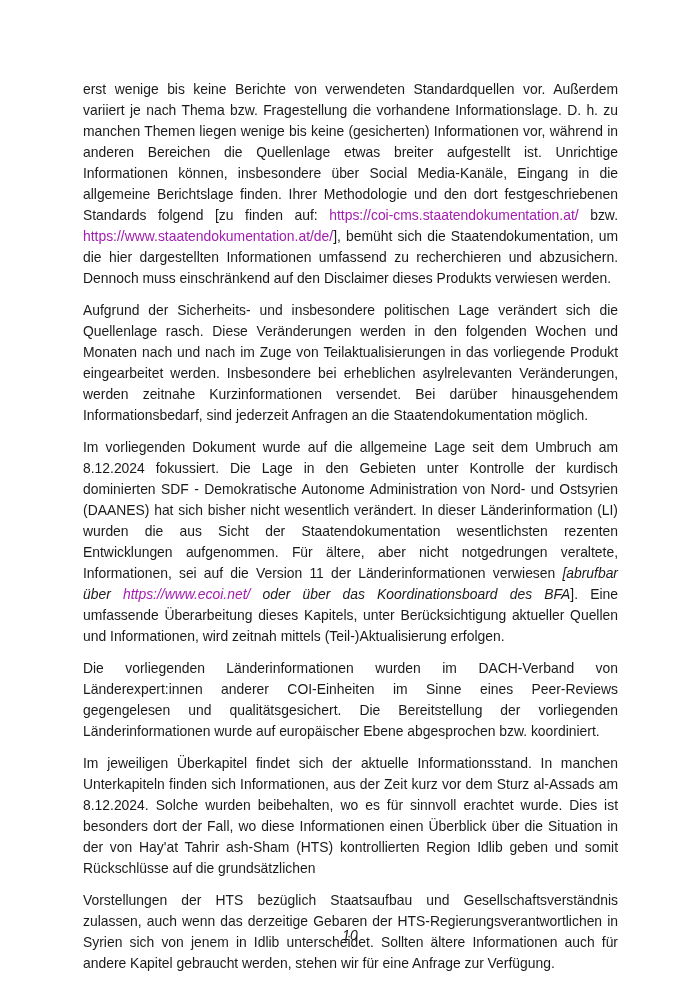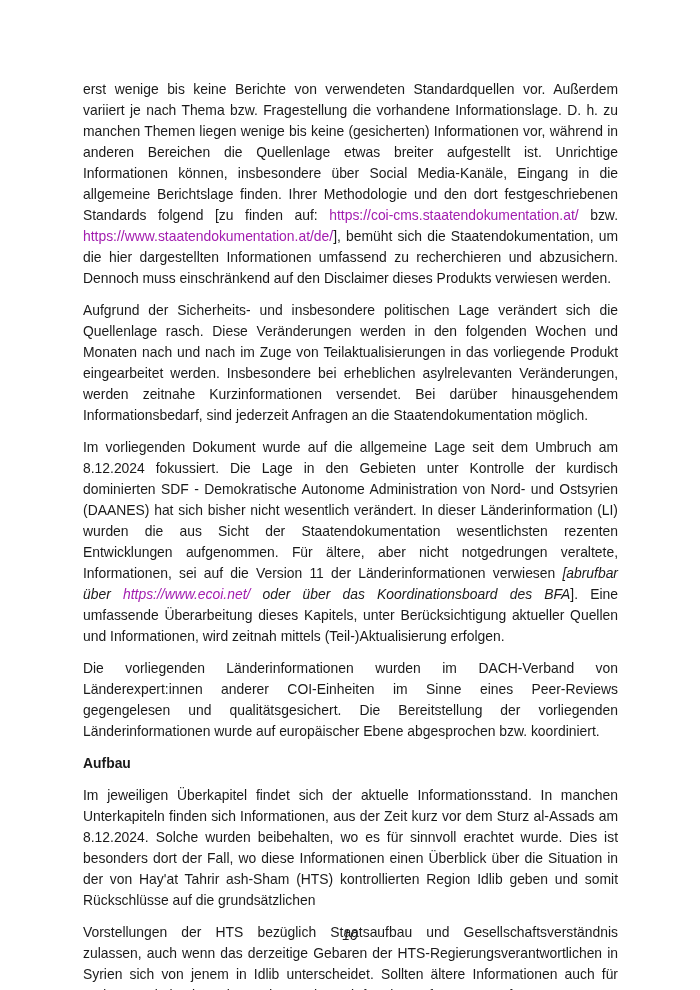--- a/index.html
+++ b/index.html
@@ -53,7 +53,6 @@
 
   <p class="para">Die vorliegenden Länderinformationen wurden im DACH-Verband von Länderexpert:innen an­derer COI-Einheiten im Sinne eines Peer-Reviews gegengelesen und qualitätsgesichert. Die Bereitstellung der vorliegenden Länderinformationen wurde auf europäischer Ebene abgespro­chen bzw. koordiniert.</p>
 
-  <p class="heading">Aufbau</p>
 
   <p class="para" style="text-align: justify; text-align-last: left;">Im jeweiligen Überkapitel findet sich der aktuelle Informationsstand. In manchen Unterkapiteln finden sich Informationen, aus der Zeit kurz vor dem Sturz al-Assads am 8.12.2024. Solche wurden beibehalten, wo es für sinnvoll erachtet wurde. Dies ist besonders dort der Fall, wo diese Informationen einen Überblick über die Situation in der von Hay'at Tahrir ash-Sham (HTS) kontrollierten Region Idlib geben und somit Rückschlüsse auf die grundsätzlichen</p>
 

